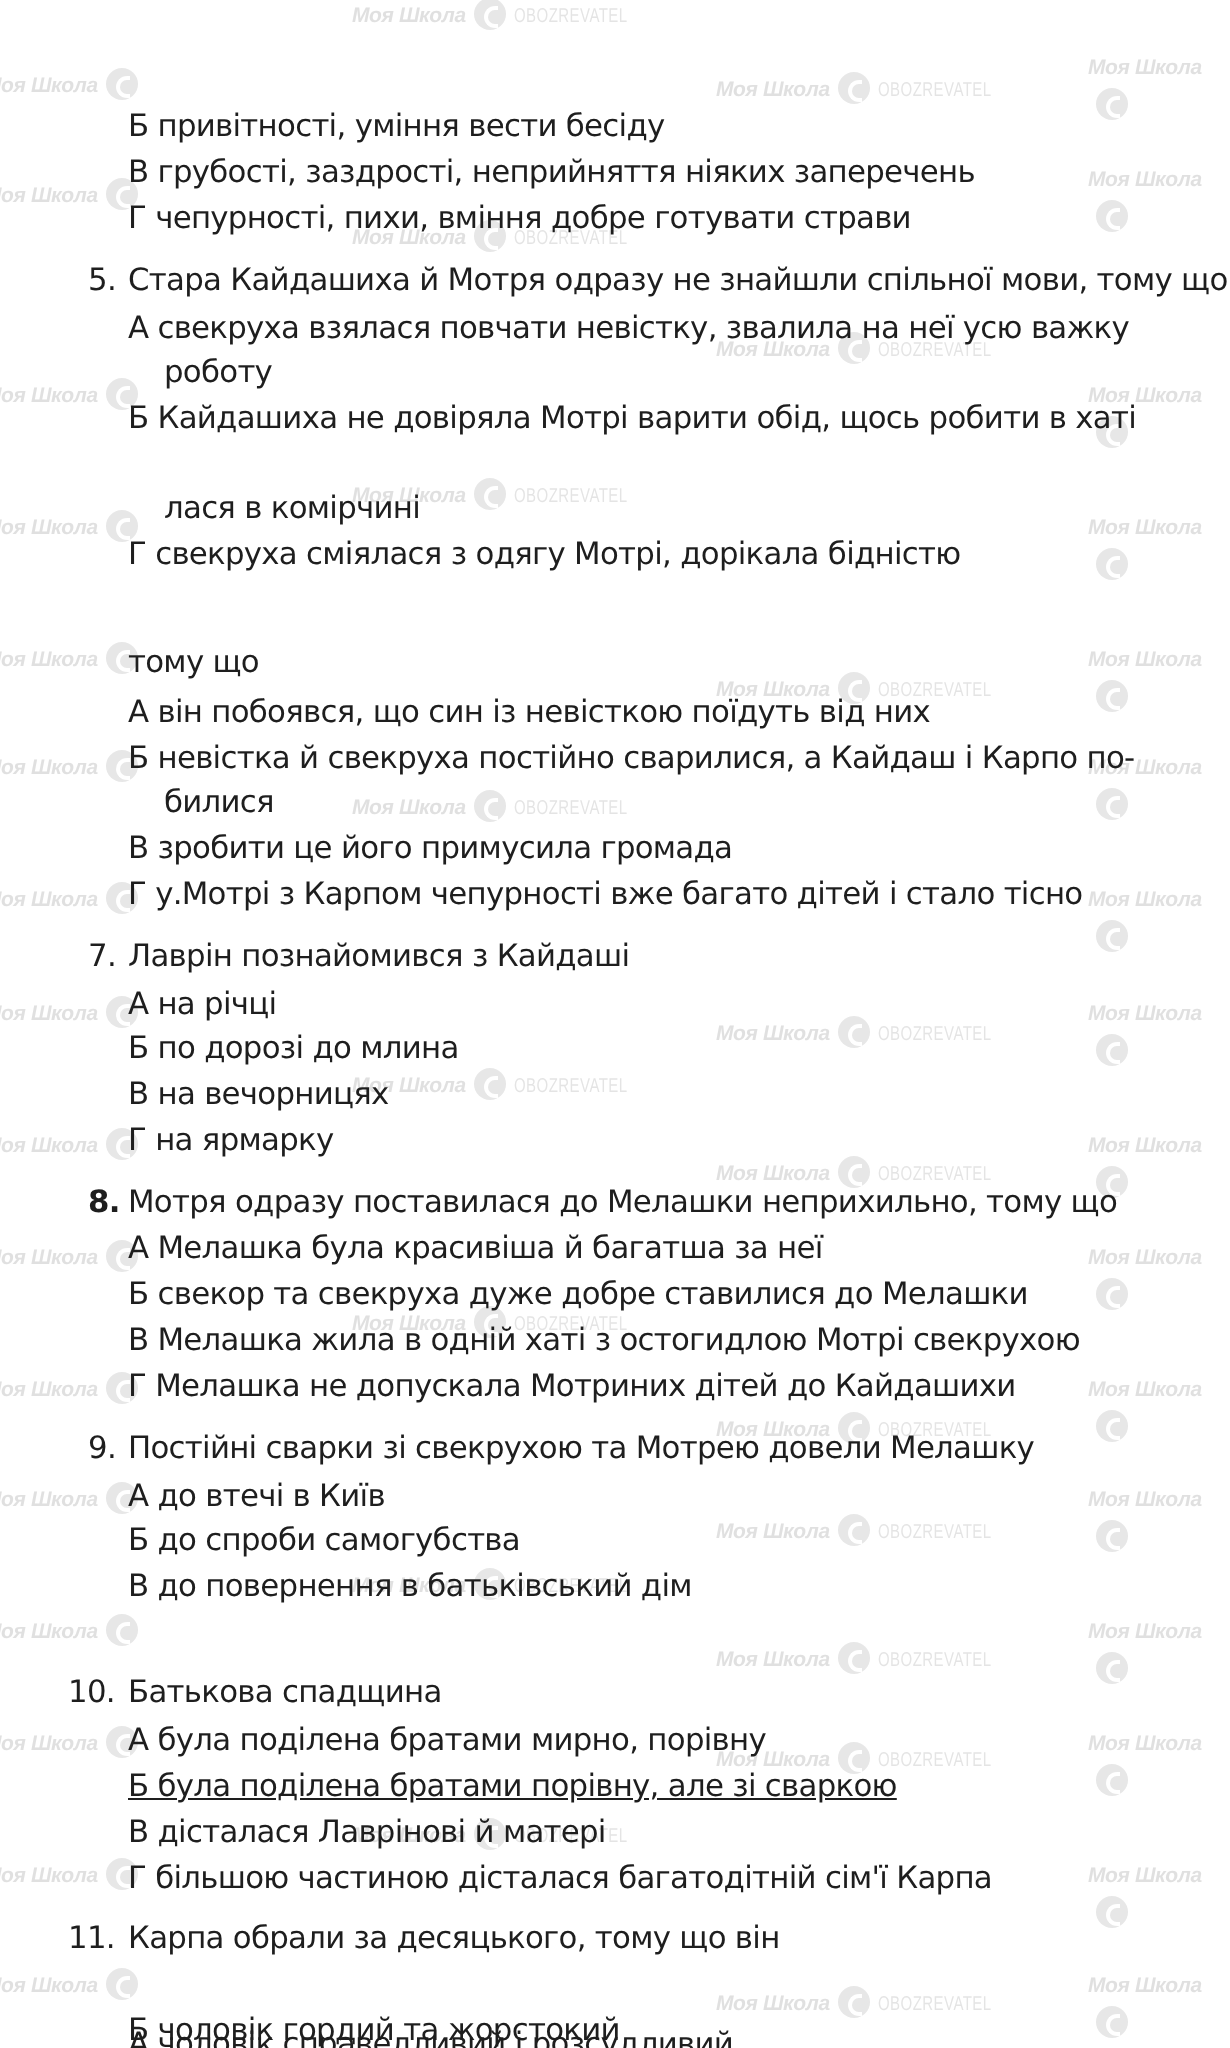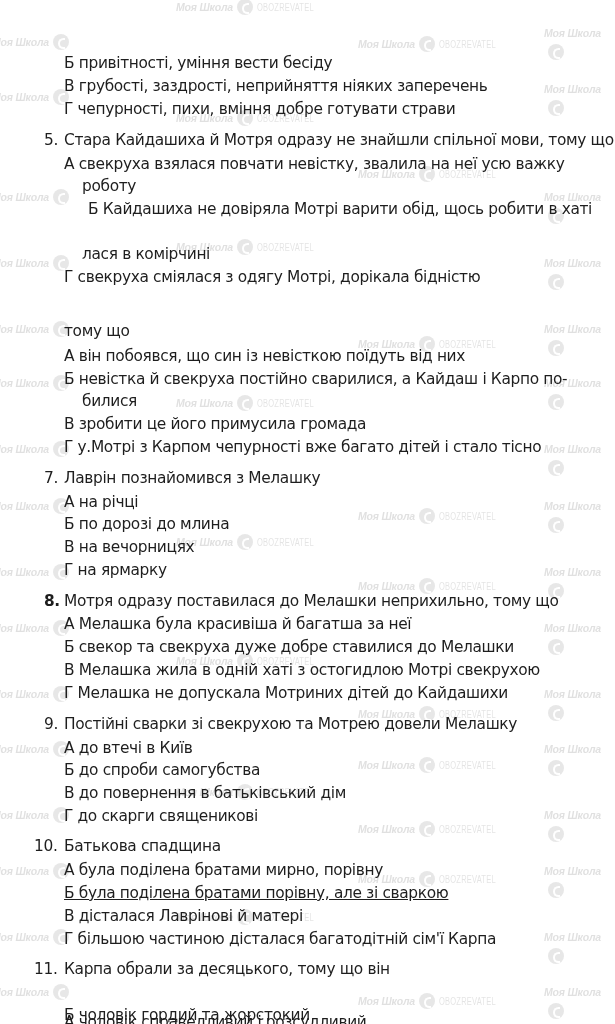--- a/index.html
+++ b/index.html
@@ -107,7 +107,7 @@
   <div class="line q" style="top:129px;"><span class="num">5.</span><span>Стара Кайдашиха й Мотря одразу не знайшли спільної мови, тому що</span></div>
   <div class="line opt" style="top:153px;">А свекруха взялася повчати невістку, звалила на неї усю важку</div>
   <div class="line cont" style="top:175px;">роботу</div>
-  <div class="line opt" style="top:198px;margin-left:24px;">Б Кайдашиха не довіряла Мотрі варити обід, щось робити в хаті</div>
+  <div class="line opt" style="top:198px;">Б Кайдашиха не довіряла Мотрі варити обід, щось робити в хаті</div>
   <div class="line cont" style="top:243px;">лася в комірчині</div>
   <div class="line opt" style="top:266px;">Г свекруха сміялася з одягу Мотрі, дорікала бідністю</div>
 

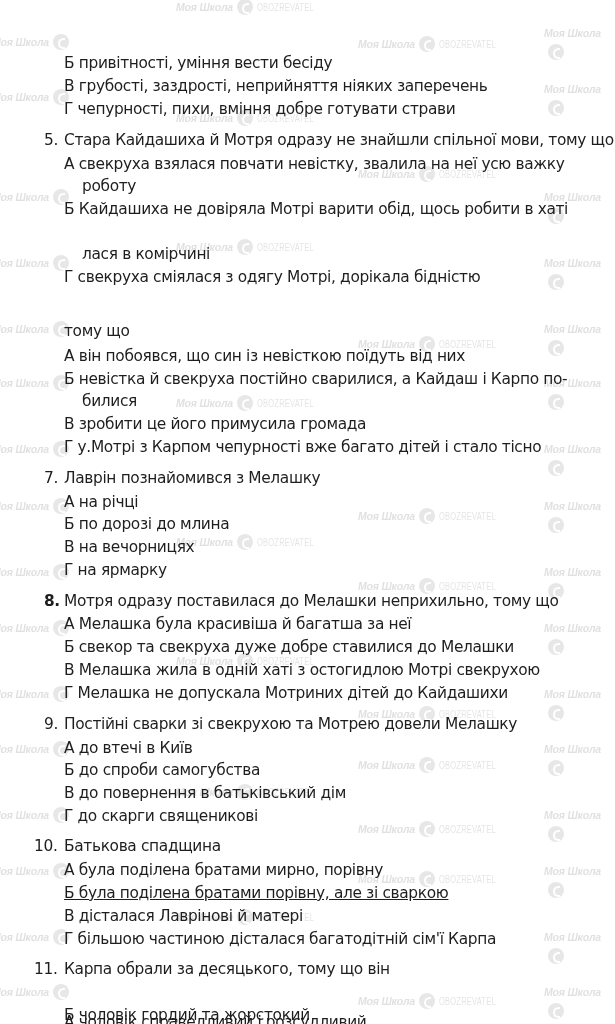--- a/index.html
+++ b/index.html
@@ -118,7 +118,7 @@
   <div class="line opt" style="top:413px;">В зробити це його примусила громада</div>
   <div class="line opt" style="top:436px;">Г у.Мотрі з Карпом чепурності вже багато дітей і стало тісно</div>
 
-  <div class="line q" style="top:467px;"><span class="num">7.</span><span>Лаврін познайомився з Мелашку</span></div>
+  <div class="line q" style="top:467px;"><span class="num">7.</span><span>Лаврін познайомився з Кайдаші</span></div>
   <div class="line opt" style="top:491px;">А на річці</div>
   <div class="line opt" style="top:536px;">В на вечорницях</div>
   <div class="line opt" style="top:513px;">Б по дорозі до млина</div>

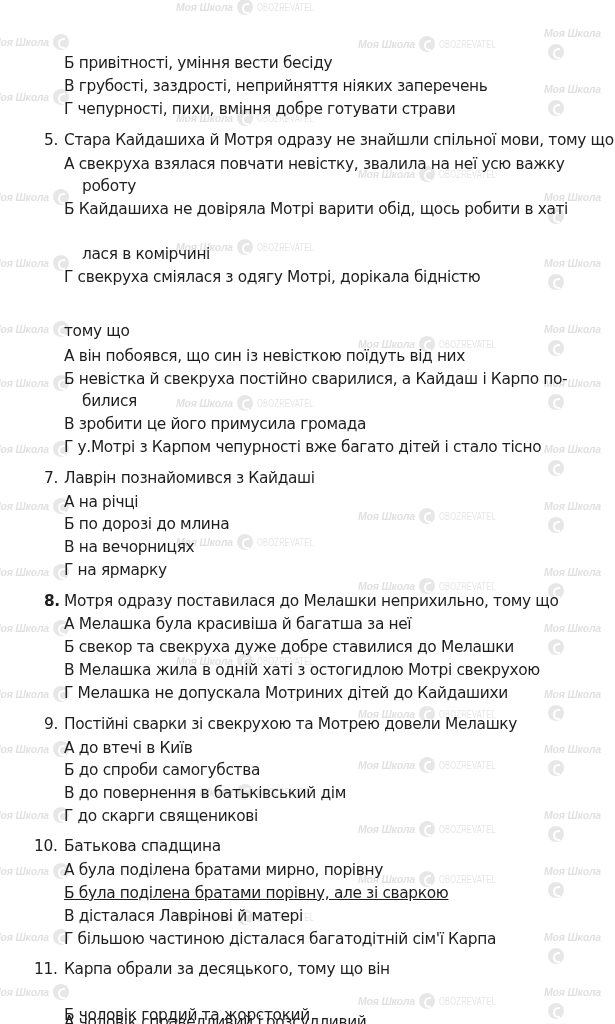--- a/index.html
+++ b/index.html
@@ -134,7 +134,6 @@
   <div class="line opt" style="top:737px;">А до втечі в Київ</div>
   <div class="line opt" style="top:759px;">Б до спроби самогубства</div>
   <div class="line opt" style="top:782px;">В до повернення в батьківський дім</div>
-  <div class="line opt" style="top:805px;">Г до скарги священикові</div>
 
   <div class="line q two" style="top:835px;"><span class="num">10.</span><span>Батькова спадщина</span></div>
   <div class="line opt" style="top:859px;">А була поділена братами мирно, порівну</div>

